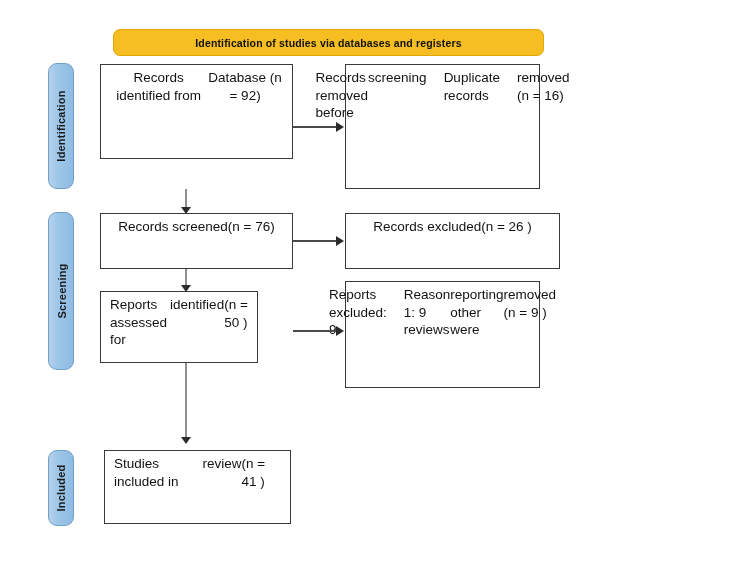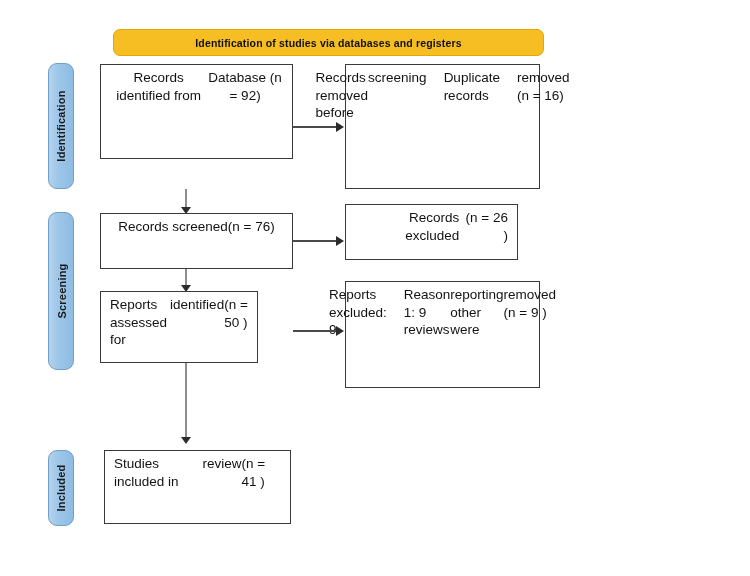--- a/index.html
+++ b/index.html
@@ -147,7 +147,7 @@
     <div class="box-line">(n = 76)</div>
   </div>
 
-  <div class="box" style="left:345px; top:204px; width:173px; height:56px;text-align:right;">
+  <div class="box" style="left:345px; top:213px; width:215px; height:56px;">
     <div class="box-line">Records excluded</div>
     <div class="box-line">(n = 26 )</div>
   </div>

